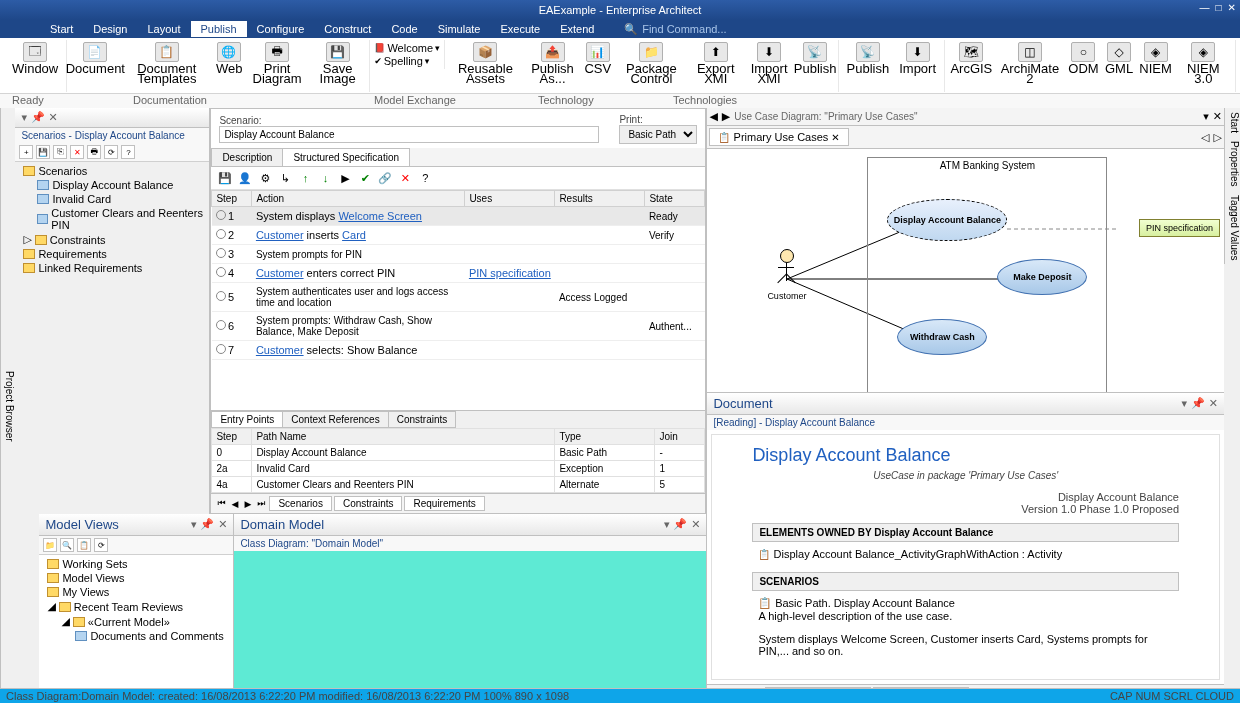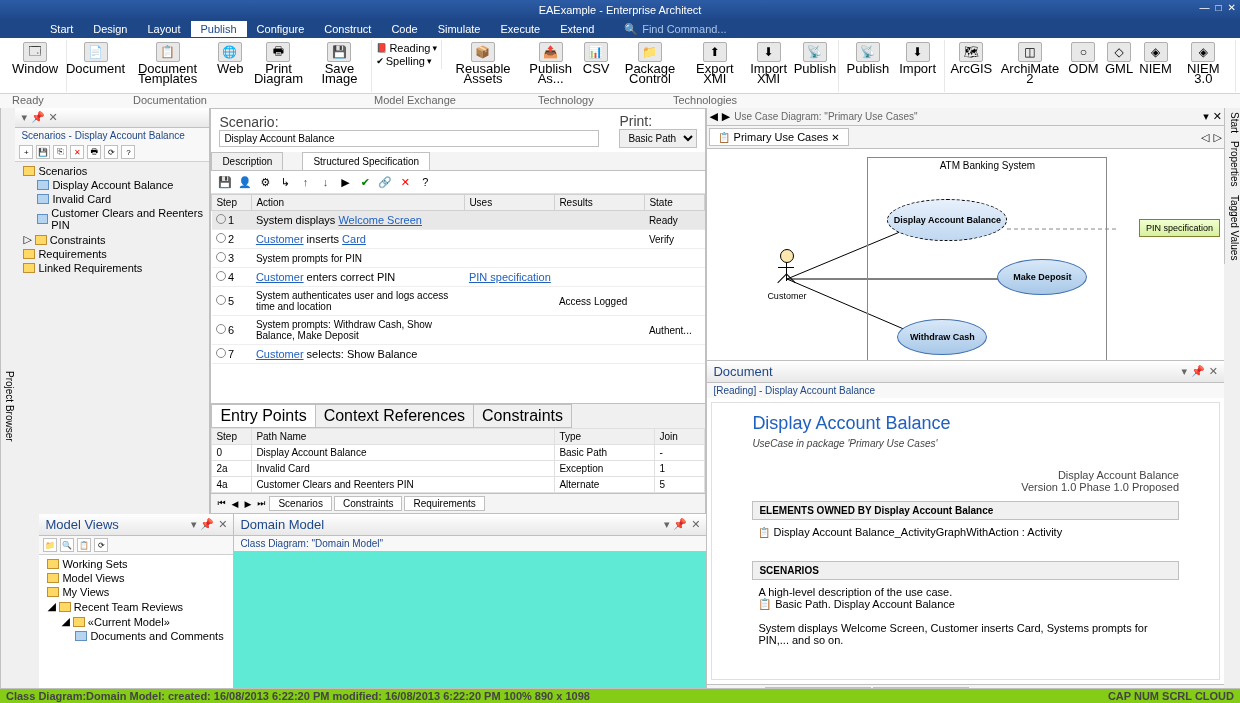--- a/index.html
+++ b/index.html
@@ -164,7 +164,7 @@
   </div>
     </div>
   <div class="rside">
-    <div>📕 <span>Reading</span> ▾</div>
+    <div>📕 <span>Welcome</span> ▾</div>
     <div>✔ <span>Spelling</span> ▾</div>
   </div>
   <div class="rgroup">

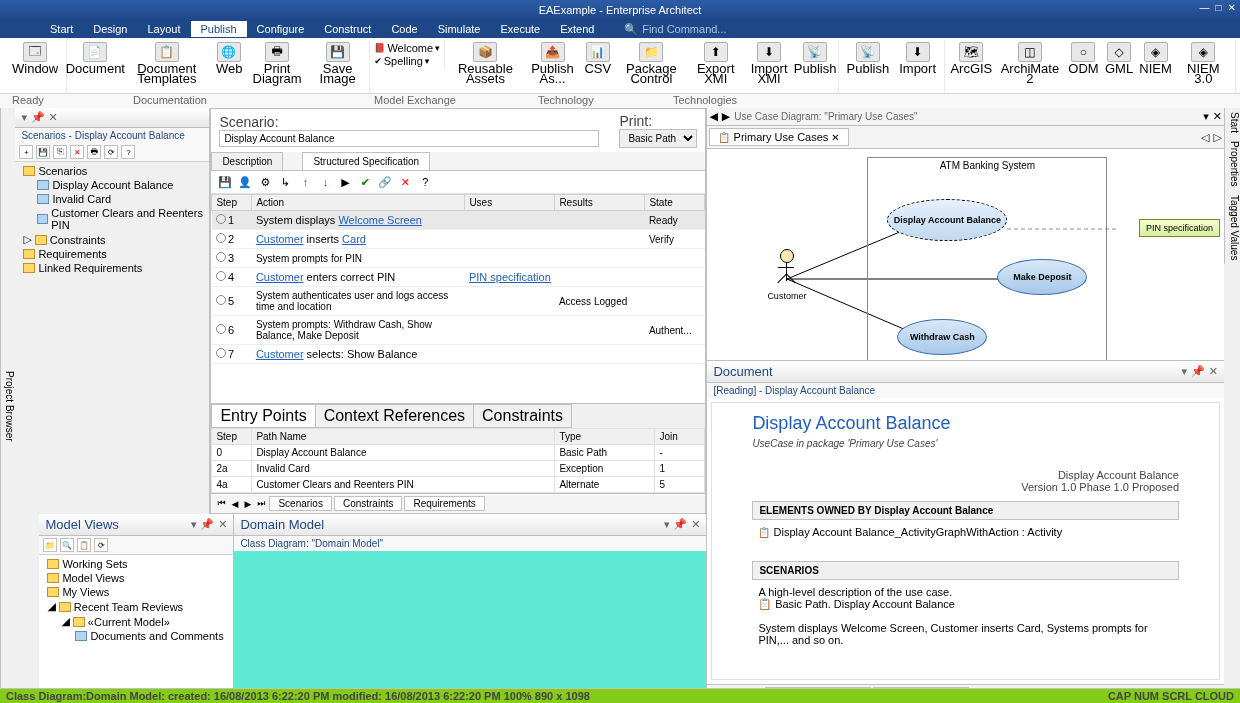--- a/index.html
+++ b/index.html
@@ -44,7 +44,7 @@
 .centercol { flex:1; display:flex; flex-direction:column; }
 .scen-detail { flex:1; background:#fff; border:1px solid #c0c0c0; margin:0; display:flex; flex-direction:column; }
 .scen-form { padding:4px 8px; display:flex; gap:20px; align-items:center; }
-.scen-form label { font-size:14px; color:#444; }
+.scen-form label { font-size:10px; color:#444; }
 .scen-form input, .scen-form select { border:1px solid #c0c0c0; padding:2px 4px; font-size:10px; }
 .scen-form input { width:380px; }
 .tabstrip { display:flex; border-bottom:1px solid #c0c0c0; background:#f4f4f4;gap:20px; }

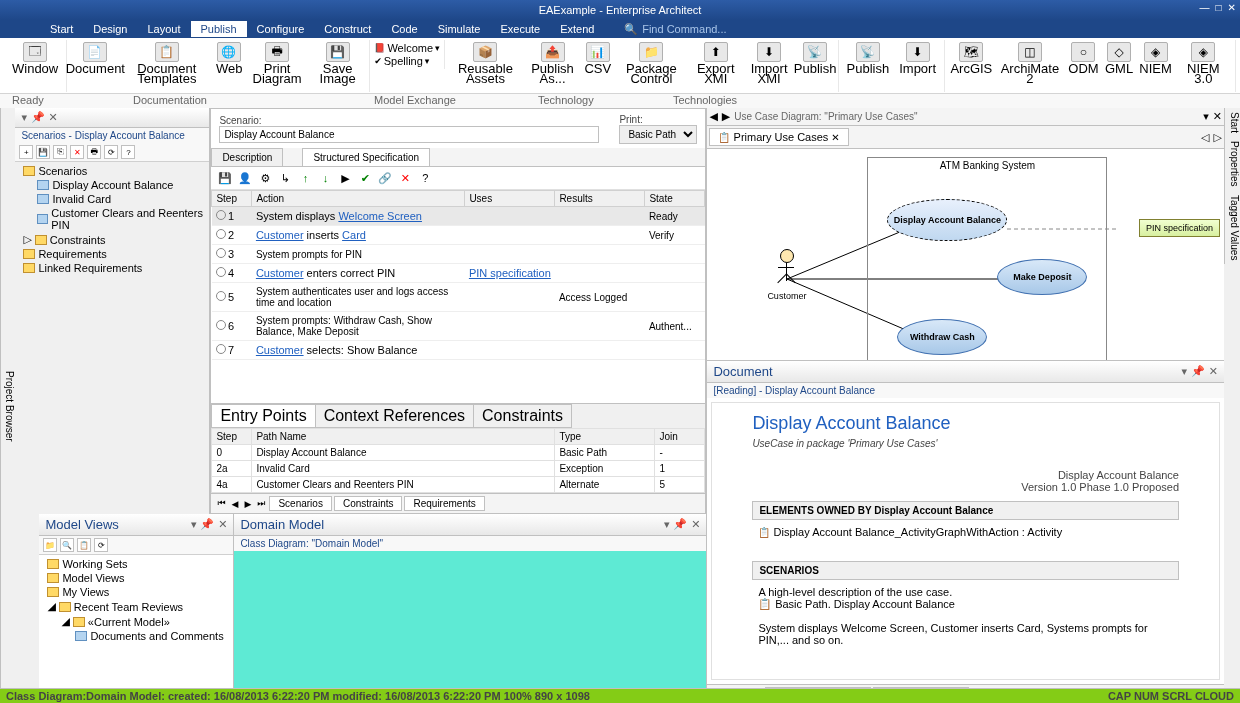--- a/index.html
+++ b/index.html
@@ -47,7 +47,7 @@
 .scen-form label { font-size:10px; color:#444; }
 .scen-form input, .scen-form select { border:1px solid #c0c0c0; padding:2px 4px; font-size:10px; }
 .scen-form input { width:380px; }
-.tabstrip { display:flex; border-bottom:1px solid #c0c0c0; background:#f4f4f4;gap:20px; }
+.tabstrip { display:flex; border-bottom:1px solid #c0c0c0; background:#f4f4f4; }
 .tabstrip .tab { padding:3px 10px; border:1px solid #c0c0c0; border-bottom:none; background:#f0f0f0; margin-right:-1px; cursor:pointer; font-size:10px; }
 .tabstrip .tab.active { background:#fff; }
 .steptoolbar { padding:3px 6px; display:flex; gap:4px; border-bottom:1px solid #e0e0e0; }

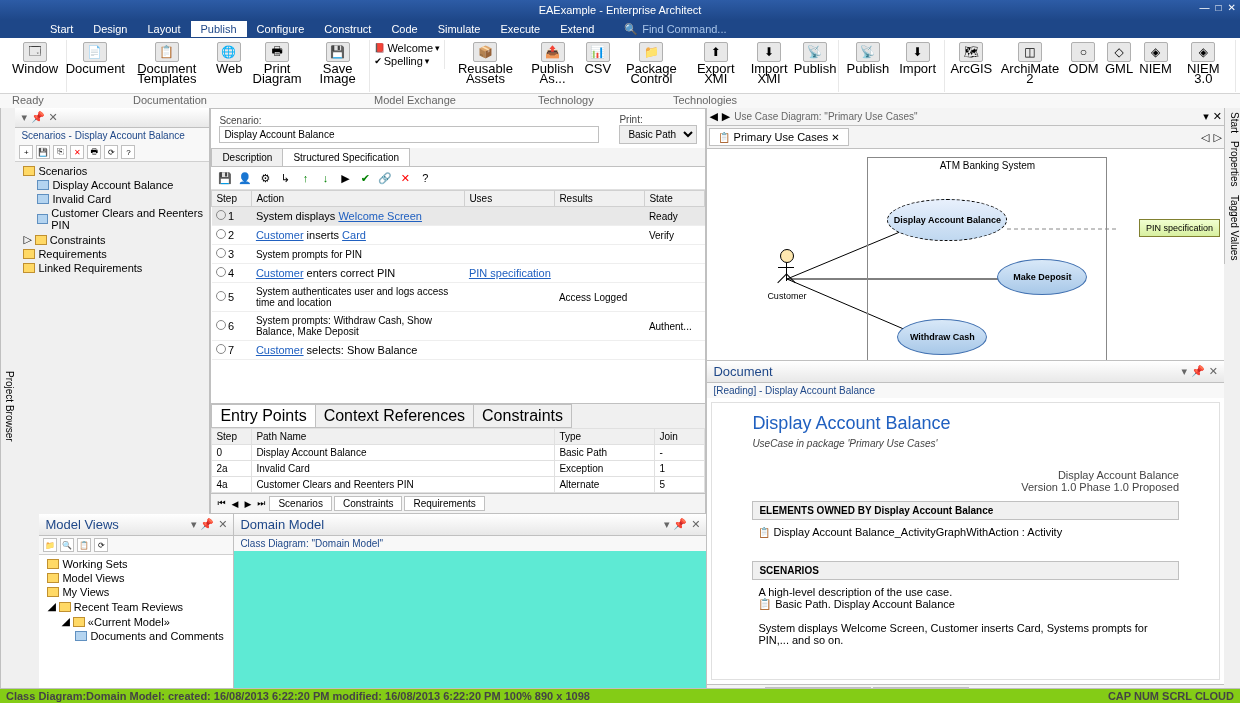--- a/index.html
+++ b/index.html
@@ -61,7 +61,7 @@
 .actoricon { display:inline-block; width:10px; height:10px; border:1px solid #888; border-radius:50%; margin-right:2px; }
 
 .entrytabs { display:flex; background:#f0f0f0; border-top:1px solid #c0c0c0; }
-.entrytabs .etab { padding:2px 8px; border:1px solid #c0c0c0; font-size:16px; cursor:pointer; margin-right:-1px; }
+.entrytabs .etab { padding:2px 8px; border:1px solid #c0c0c0; font-size:10px; cursor:pointer; margin-right:-1px; }
 .entrytabs .etab.active { background:#fff; }
 .pathtable table { width:100%; border-collapse:collapse; }
 .pathtable th, .pathtable td { border:1px solid #e0e0e0; padding:2px 4px; font-size:10px; text-align:left; }

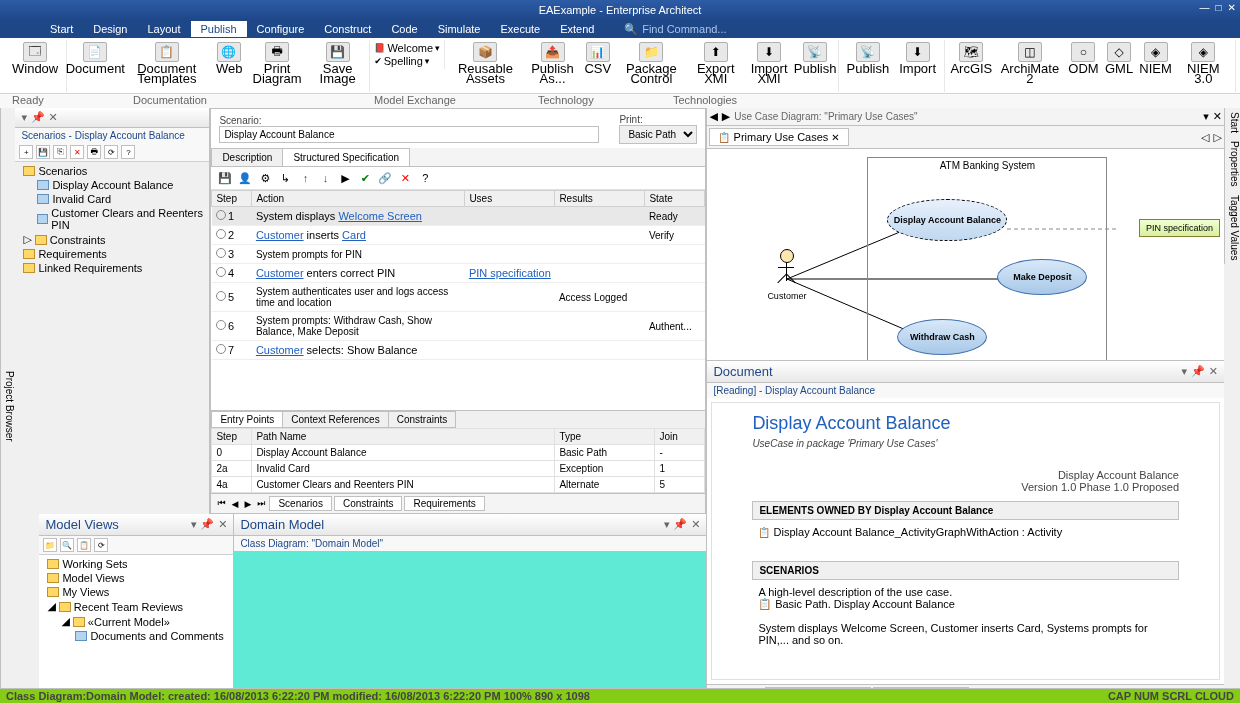--- a/index.html
+++ b/index.html
@@ -93,7 +93,7 @@
 .doc-panel { flex:1; display:flex; flex-direction:column; background:#fff; }
 .doc-body { flex:1; padding:10px 40px; overflow:auto; background:#fff; border:1px solid #e0e0e0; margin:4px; }
 .doc-body h1 { color:#2060c0; font-size:18px; font-weight:normal; margin-bottom:4px; }
-.doc-body .sub { font-style:italic; font-size:10px; color:#444; margin-bottom:20px; }
+.doc-body .sub { font-style:italic; font-size:10px; color:#444; margin-bottom:10px;text-align:center; }
 .doc-body .meta { text-align:right; font-size:10px; color:#444; margin-bottom:8px; }
 .doc-body .secthead { background:#f0f0f0; border:1px solid #c0c0c0; padding:3px 6px; font-size:10px; font-weight:bold; margin-bottom:4px; }
 .doc-body .secbody { font-size:10px; padding:2px 6px 23px; }

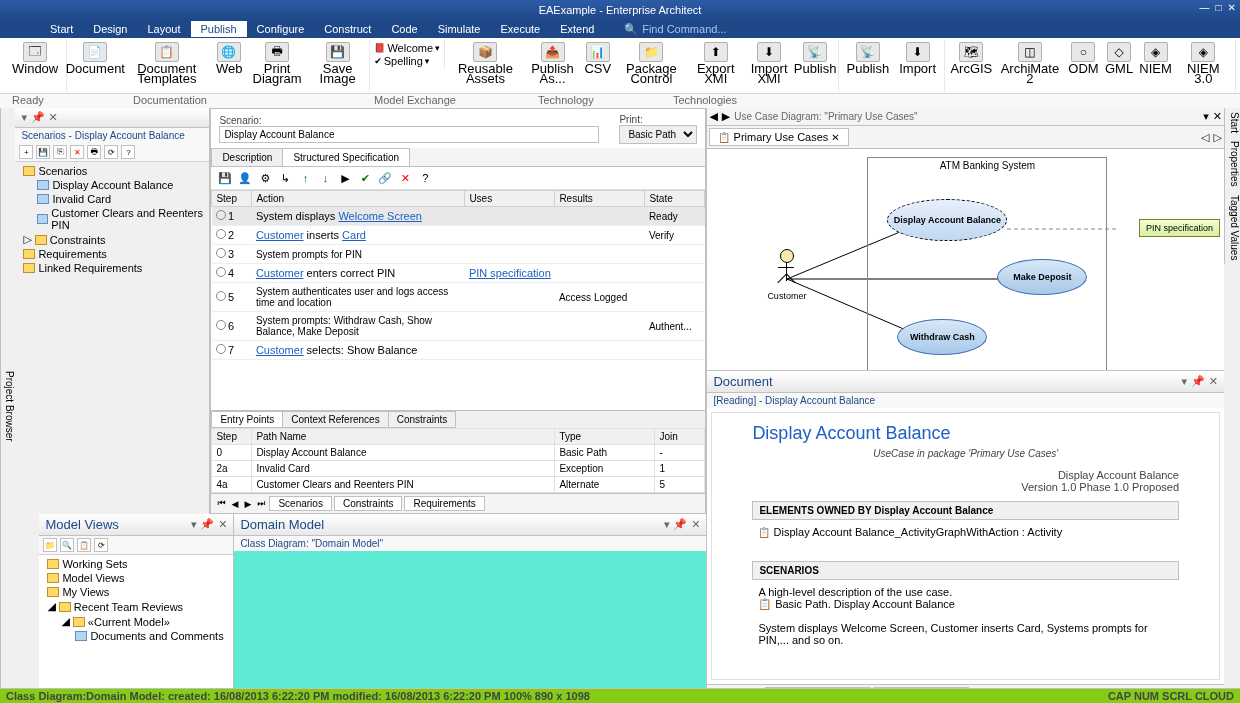--- a/index.html
+++ b/index.html
@@ -96,7 +96,7 @@
 .doc-body .sub { font-style:italic; font-size:10px; color:#444; margin-bottom:10px;text-align:center; }
 .doc-body .meta { text-align:right; font-size:10px; color:#444; margin-bottom:8px; }
 .doc-body .secthead { background:#f0f0f0; border:1px solid #c0c0c0; padding:3px 6px; font-size:10px; font-weight:bold; margin-bottom:4px; }
-.doc-body .secbody { font-size:10px; padding:2px 6px 23px; }
+.doc-body .secbody { font-size:10px; padding:2px 6px 12px; }
 
 .statusbar { position:absolute; bottom:0; left:0; right:0; height:15px; background:#84cc16; border-top:1px solid #c0c0c0; font-size:9px; padding:1px 6px; display:flex; justify-content:space-between; color:#444;font-weight:bold; }
 .vsplit { display:flex;padding-left:24px; }

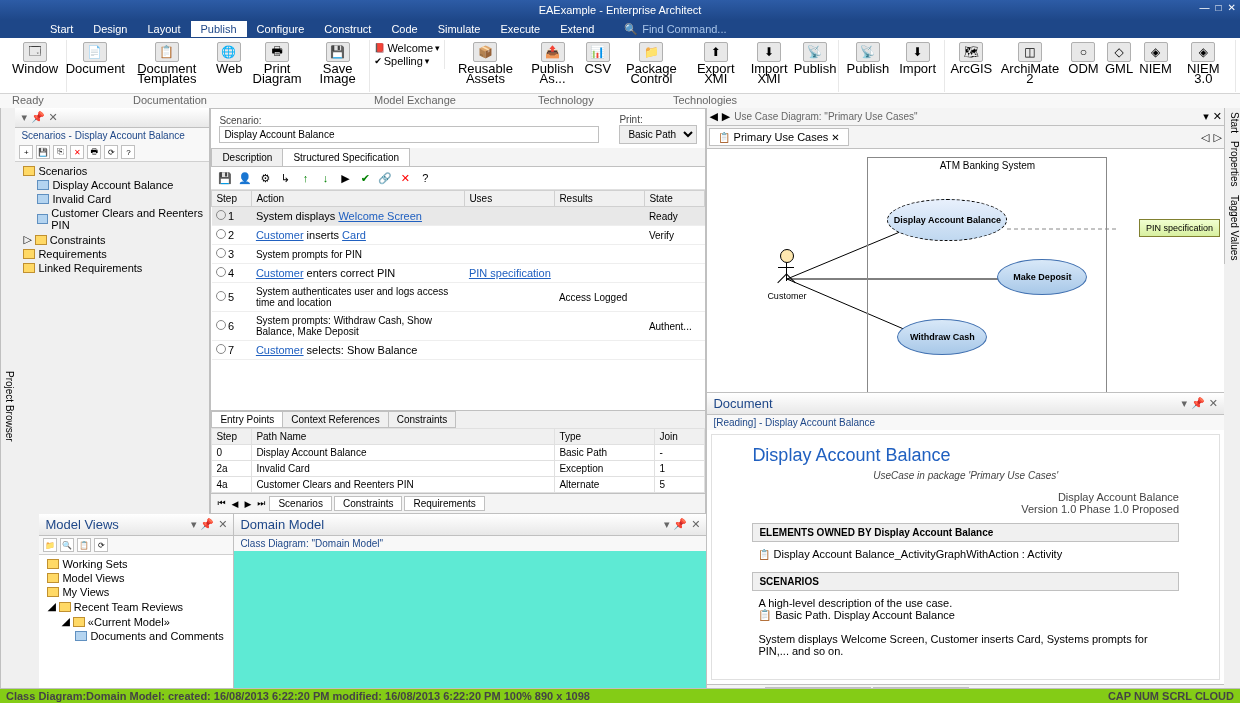--- a/index.html
+++ b/index.html
@@ -559,8 +559,8 @@
         <div class="secbody">📋 <span>Display Account Balance_ActivityGraphWithAction : Activity</span></div>
         <div class="secthead">SCENARIOS</div>
         <div class="secbody">
-          <div>A high-level description of the use case.</div>
-          <div>📋 <span>Basic Path.  Display Account Balance</span></div><br>
+          <div>📋 <span>Basic Path.  Display Account Balance</span></div>
+          <div>A high-level description of the use case.</div><br>
           <div>System displays Welcome Screen, Customer inserts Card, Systems prompts for PIN,... and so on.</div>
         </div>
       </div>

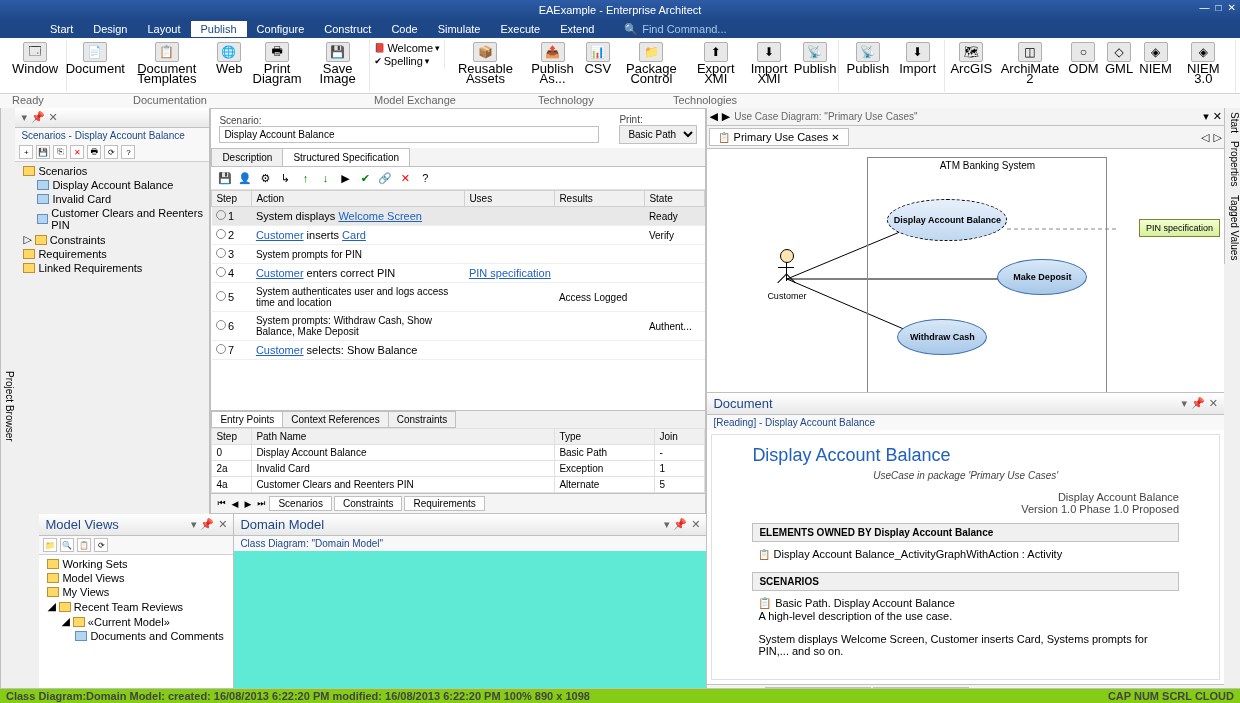--- a/index.html
+++ b/index.html
@@ -98,7 +98,7 @@
 .doc-body .secthead { background:#f0f0f0; border:1px solid #c0c0c0; padding:3px 6px; font-size:10px; font-weight:bold; margin-bottom:4px; }
 .doc-body .secbody { font-size:10px; padding:2px 6px 12px; }
 
-.statusbar { position:absolute; bottom:0; left:0; right:0; height:15px; background:#84cc16; border-top:1px solid #c0c0c0; font-size:9px; padding:1px 6px; display:flex; justify-content:space-between; color:#444;font-weight:bold; }
+.statusbar { position:absolute; bottom:0; left:0; right:0; height:15px; background:#0ea5e9; border-top:1px solid #c0c0c0; font-size:9px; padding:1px 6px; display:flex; justify-content:space-between; color:#444; }
 .vsplit { display:flex;padding-left:24px; }
 </style>
 </head>

